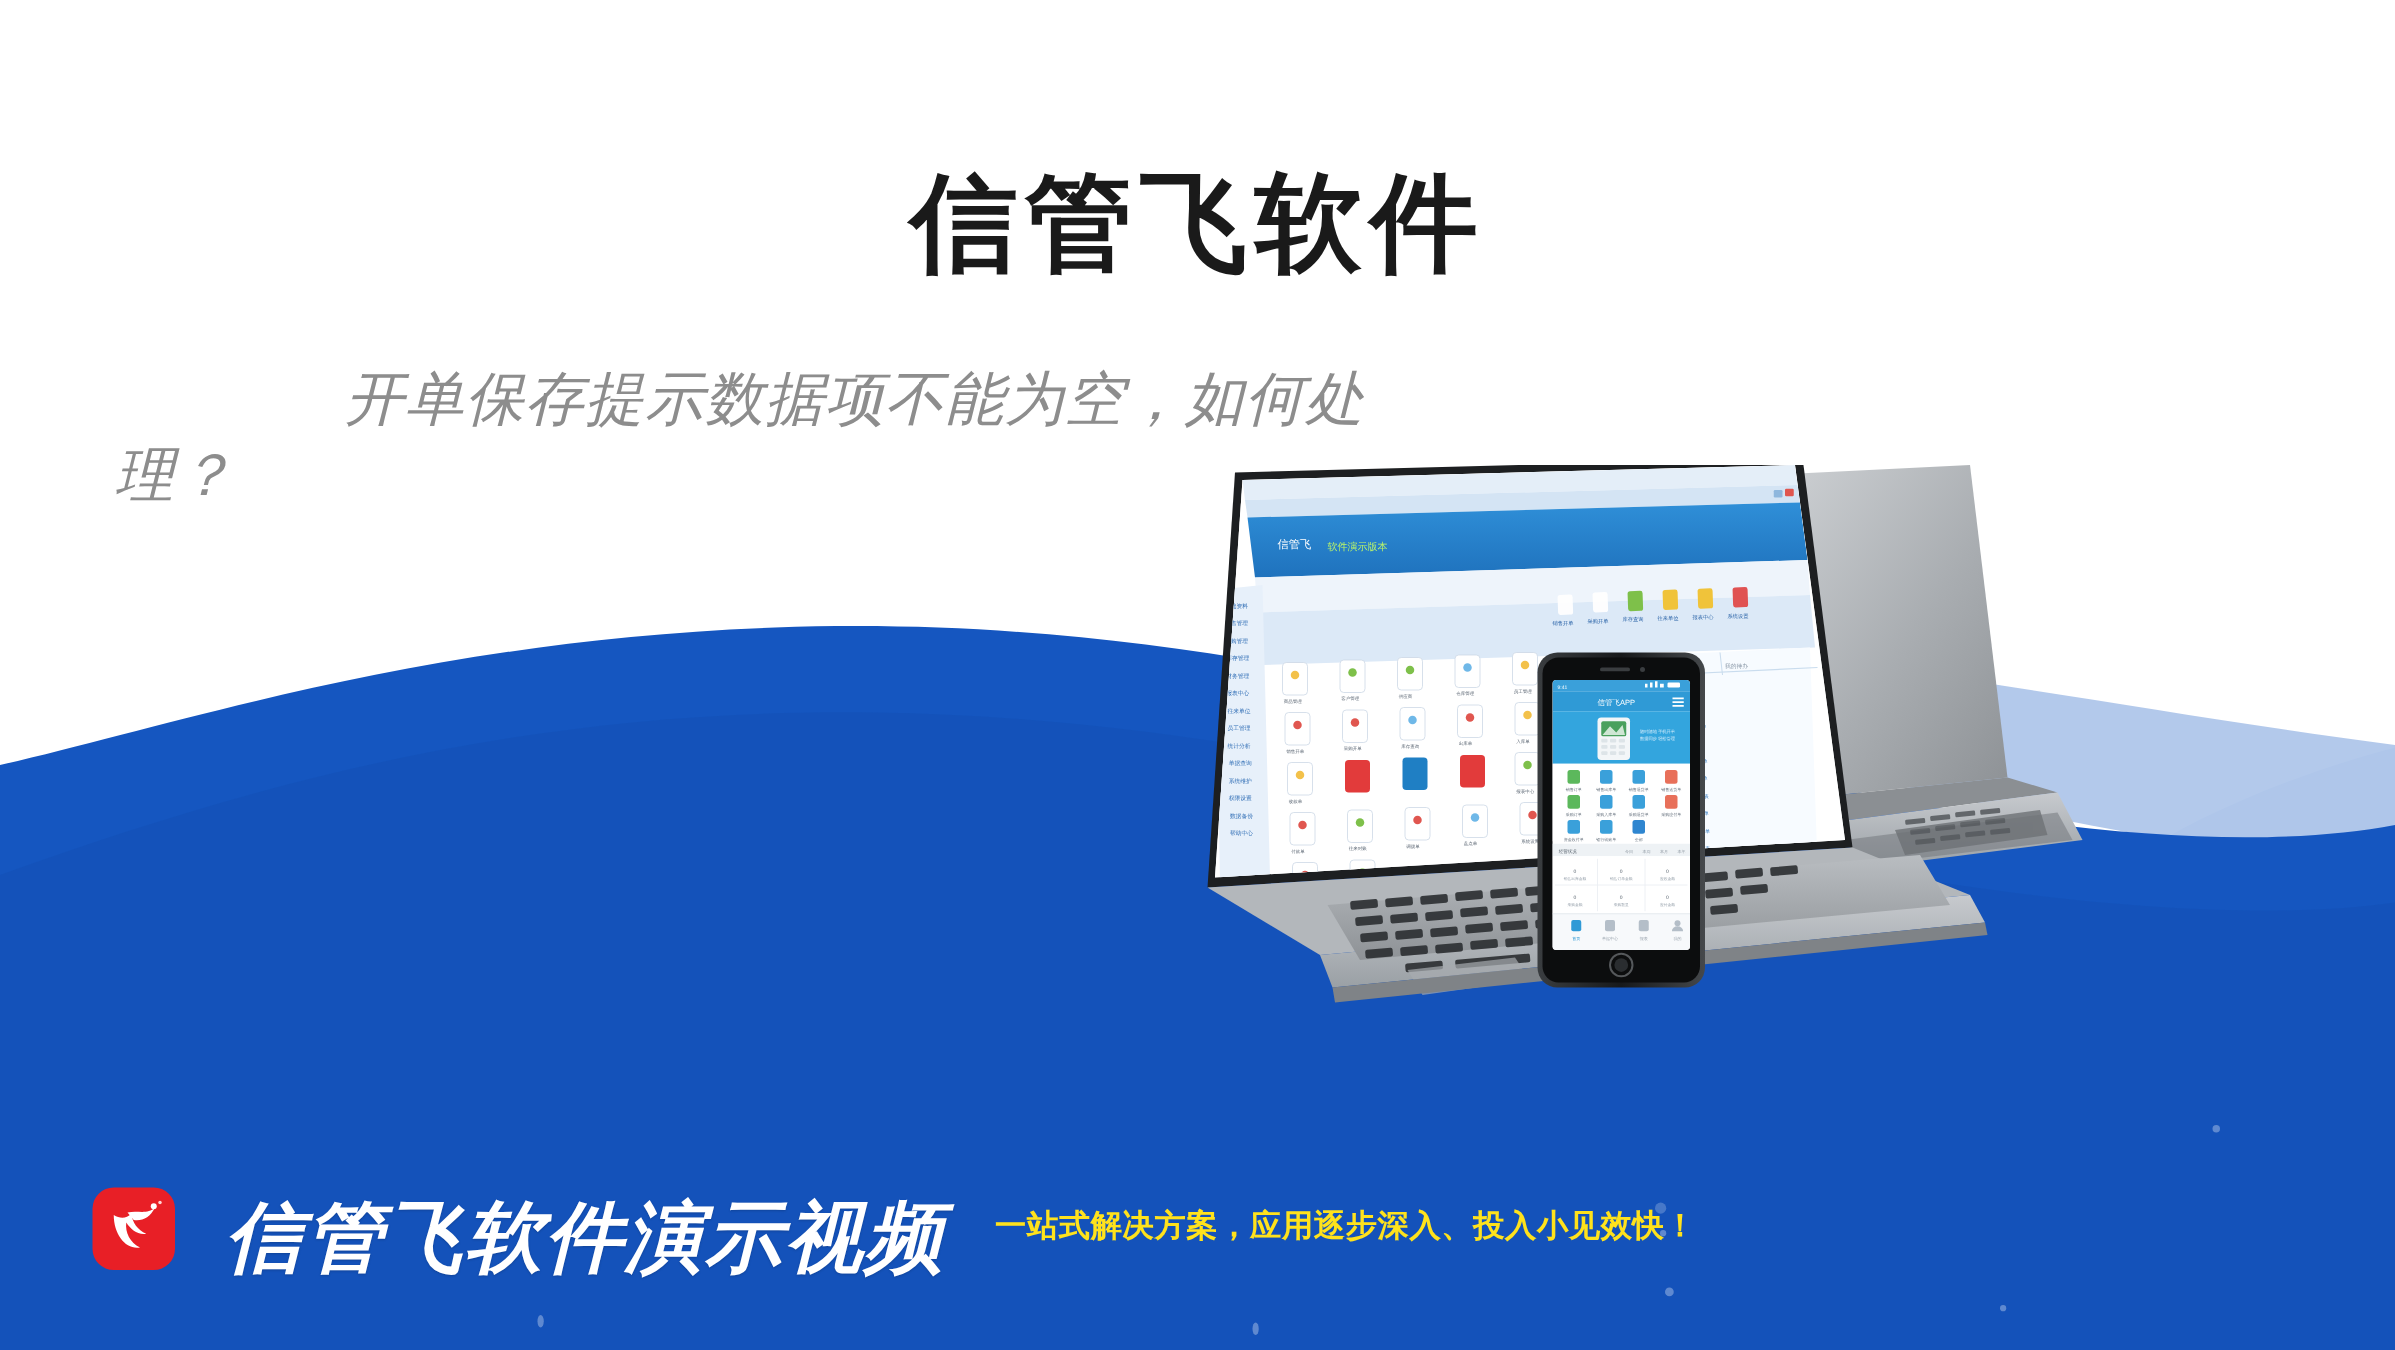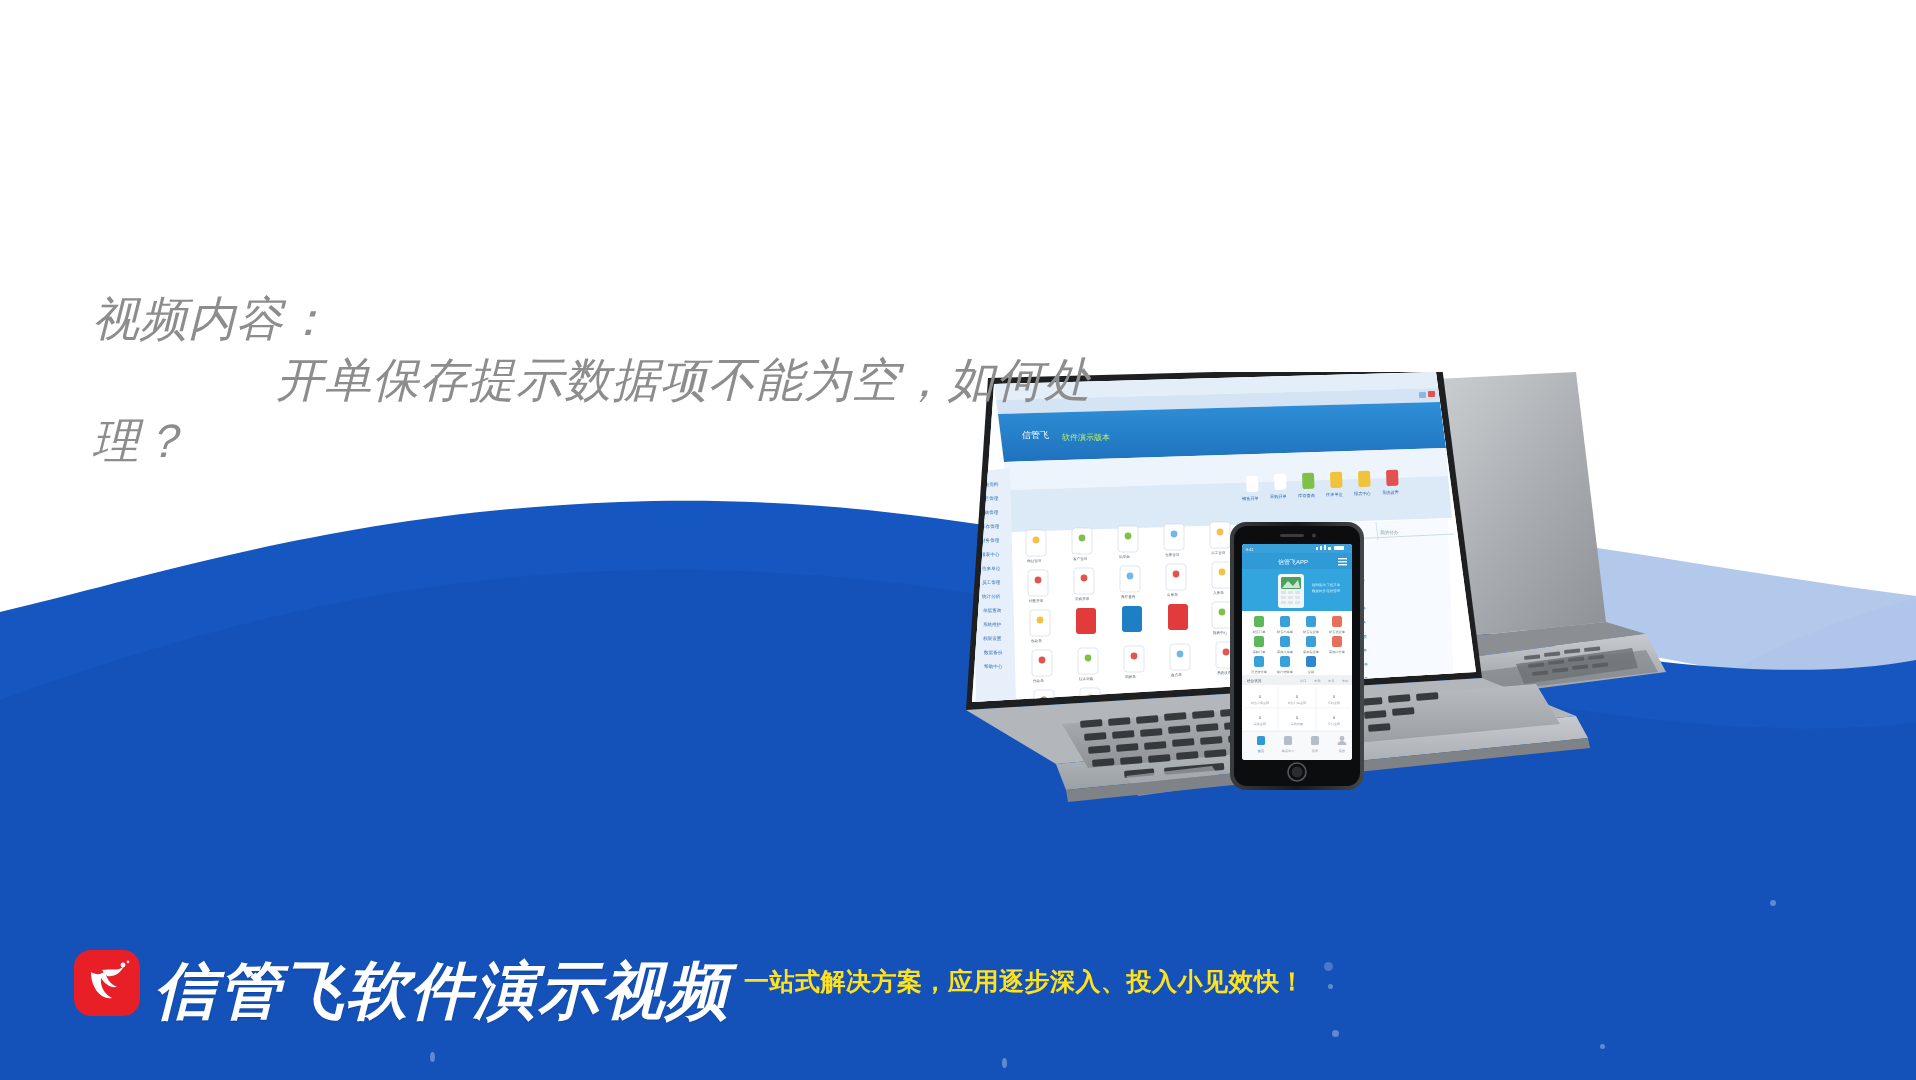--- a/index.html
+++ b/index.html
@@ -140,6 +140,7 @@
   <span class="dot" style="left:1770px; top:900px;  width:6px;  height:6px;"></span>
   <span class="dot" style="left:1600px; top:1044px; width:5px;  height:5px;"></span>
 
+  <h1 id="title">信管飞软件</h1>
 
   <div id="body-copy">
     <span class="line">视频内容：</span>

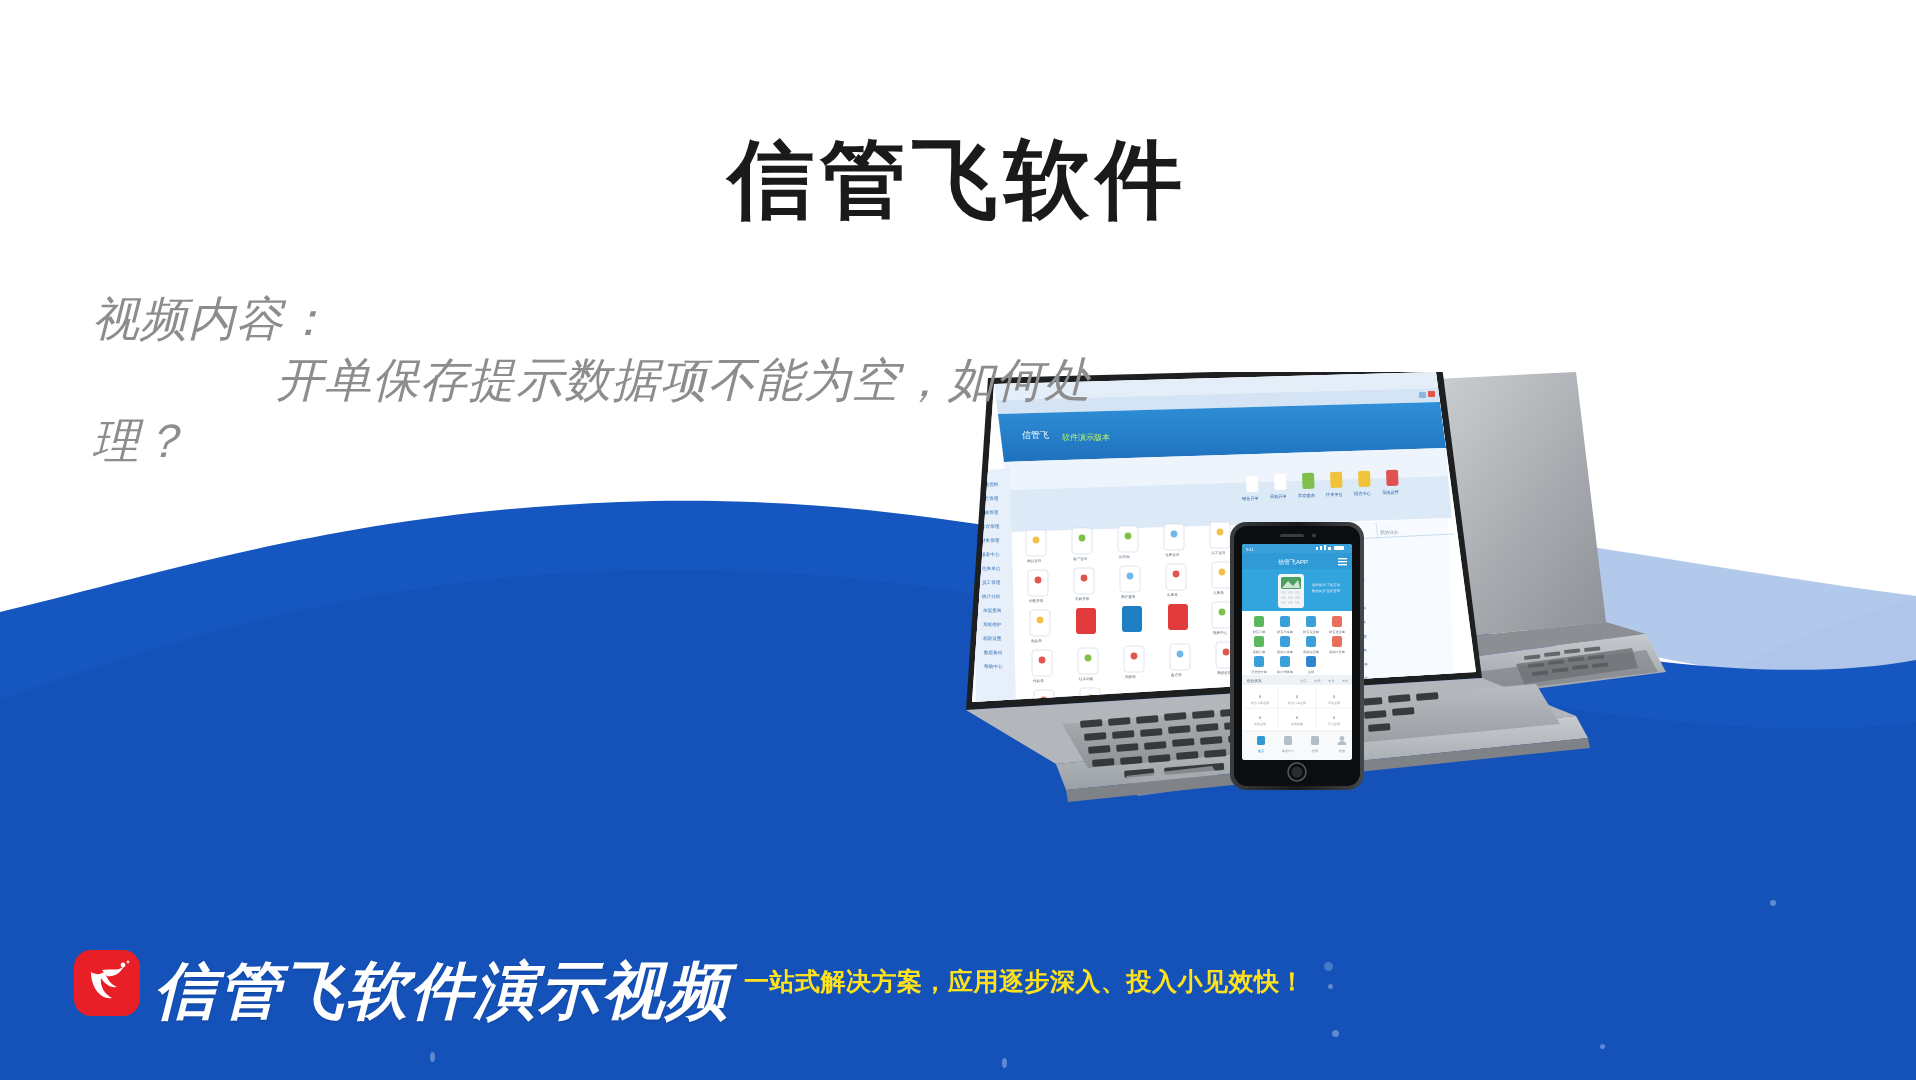--- a/index.html
+++ b/index.html
@@ -143,7 +143,6 @@
   <h1 id="title">信管飞软件</h1>
 
   <div id="body-copy">
-    <span class="line">视频内容：</span>
     <span class="line-indent">开单保存提示数据项不能为空，如何处</span>
     <span class="line">理？</span>
   </div>

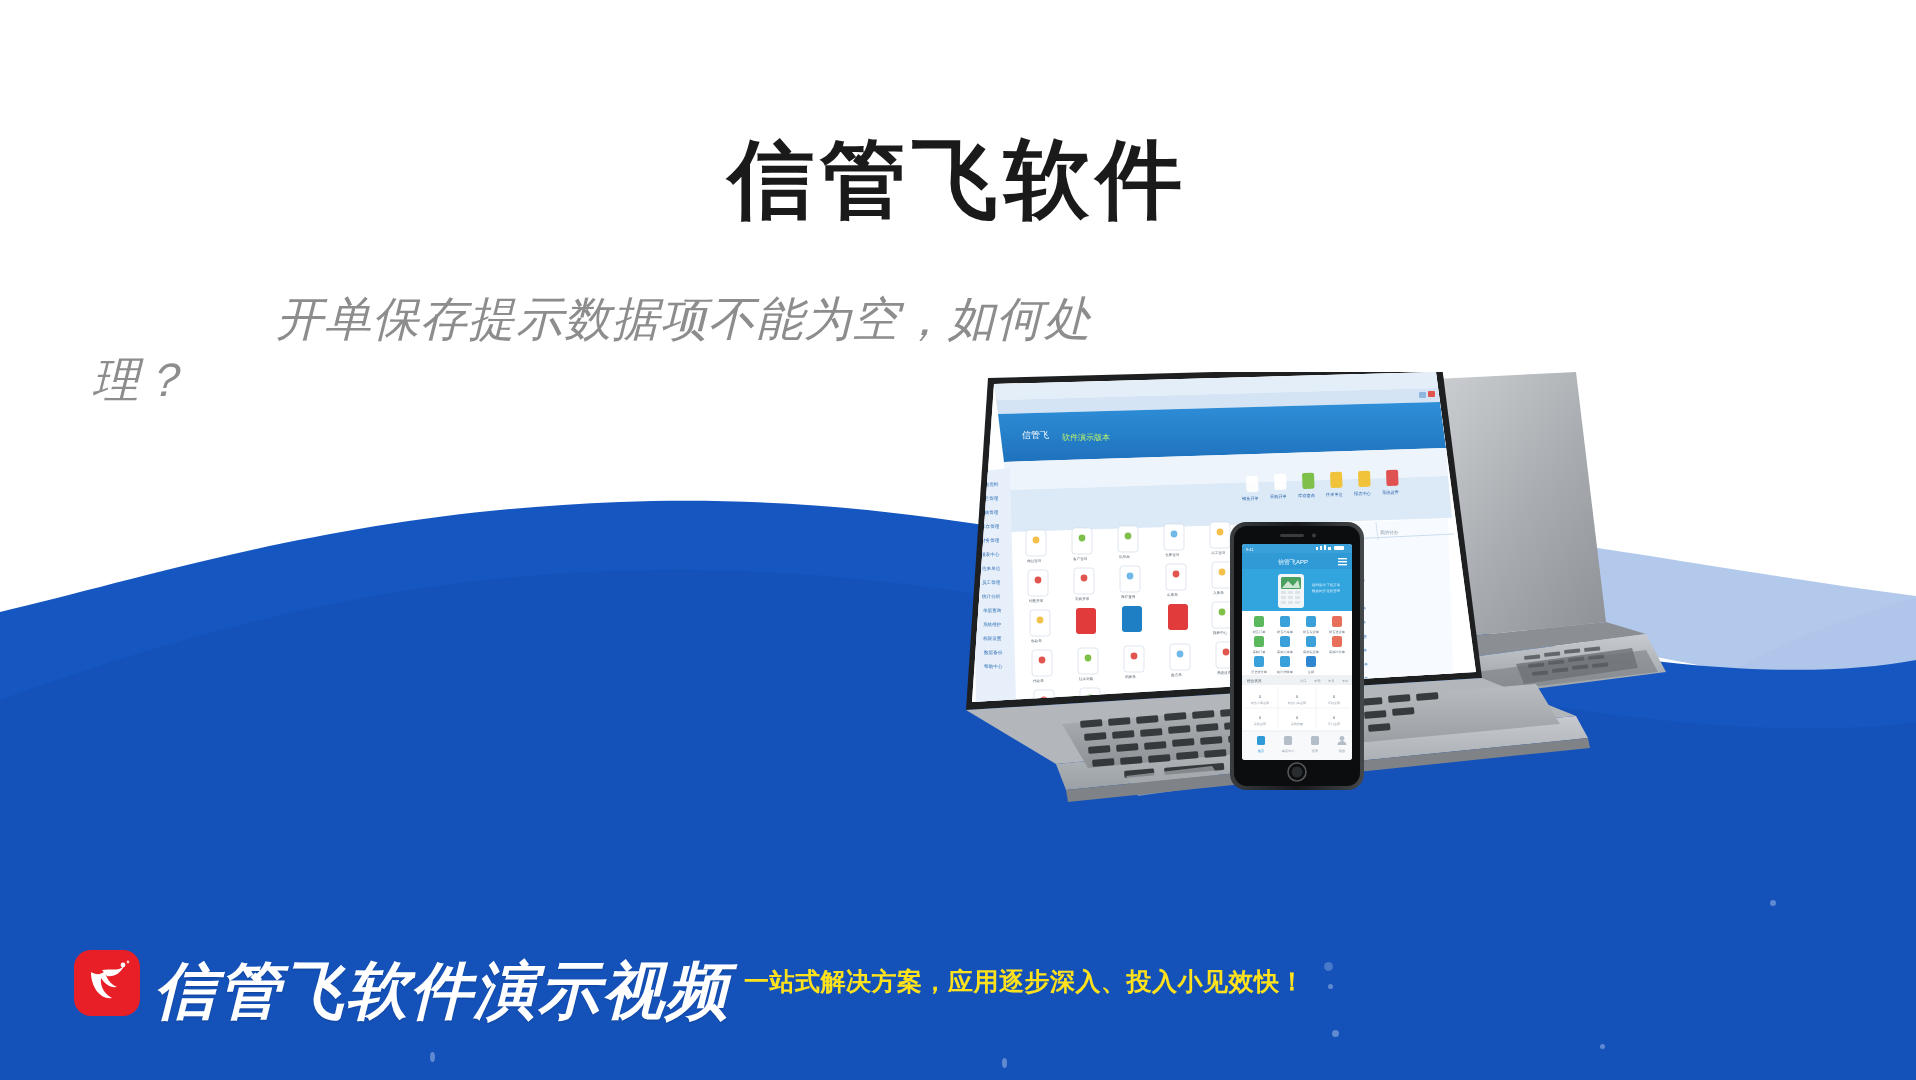--- a/index.html
+++ b/index.html
@@ -78,7 +78,7 @@
     z-index: 7;
     display: flex;
     align-items: flex-end;
-    gap: 14px;
+    gap: 40px;
   }
   #brand-logo {
     width: 66px;

